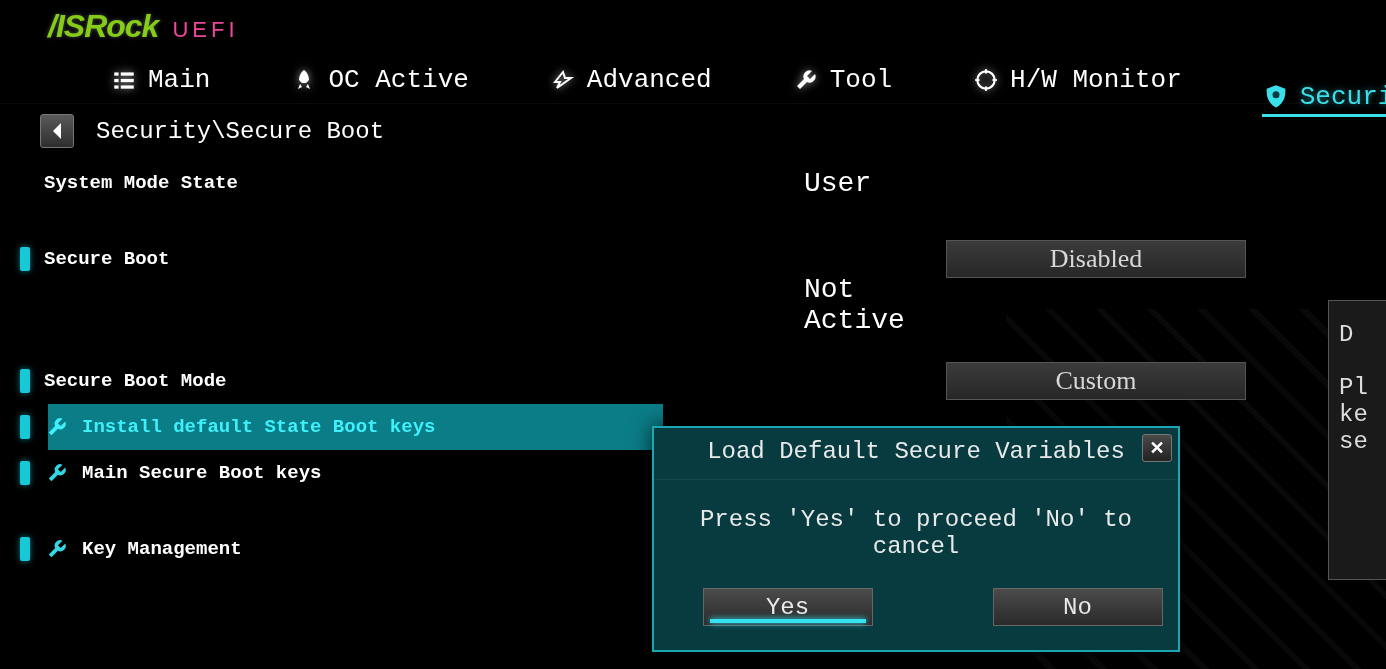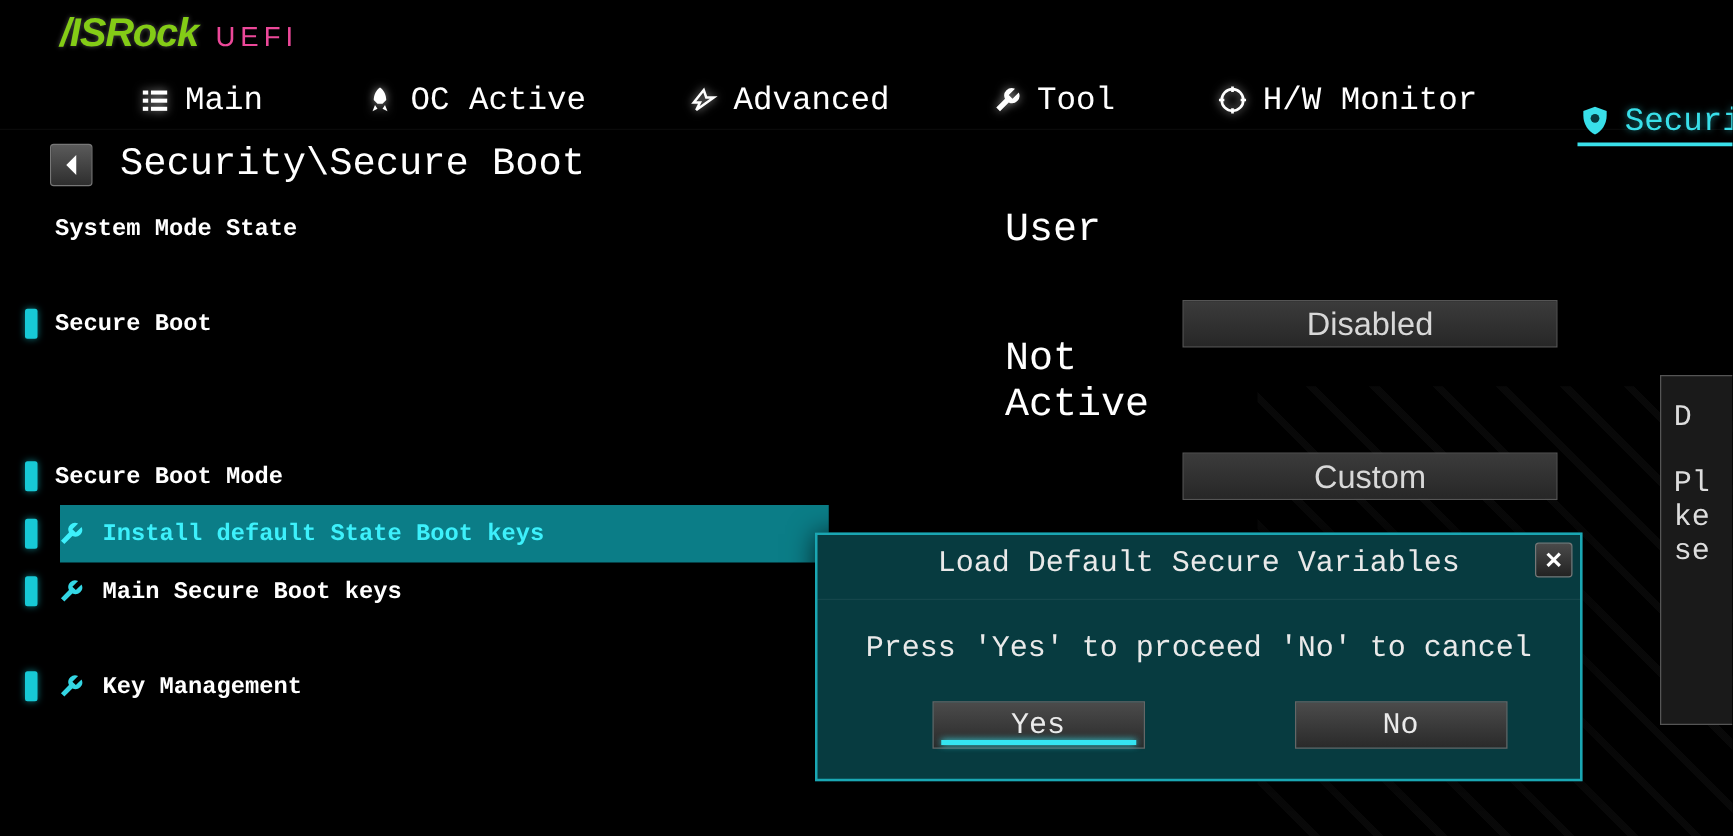--- a/index.html
+++ b/index.html
@@ -118,7 +118,7 @@
     cursor: pointer;
   }
   .back-btn svg { fill:#fff; }
-  .crumb-text { font-size: 31px; }
+  .crumb-text { font-size: 24px; }
 
   
   .content {

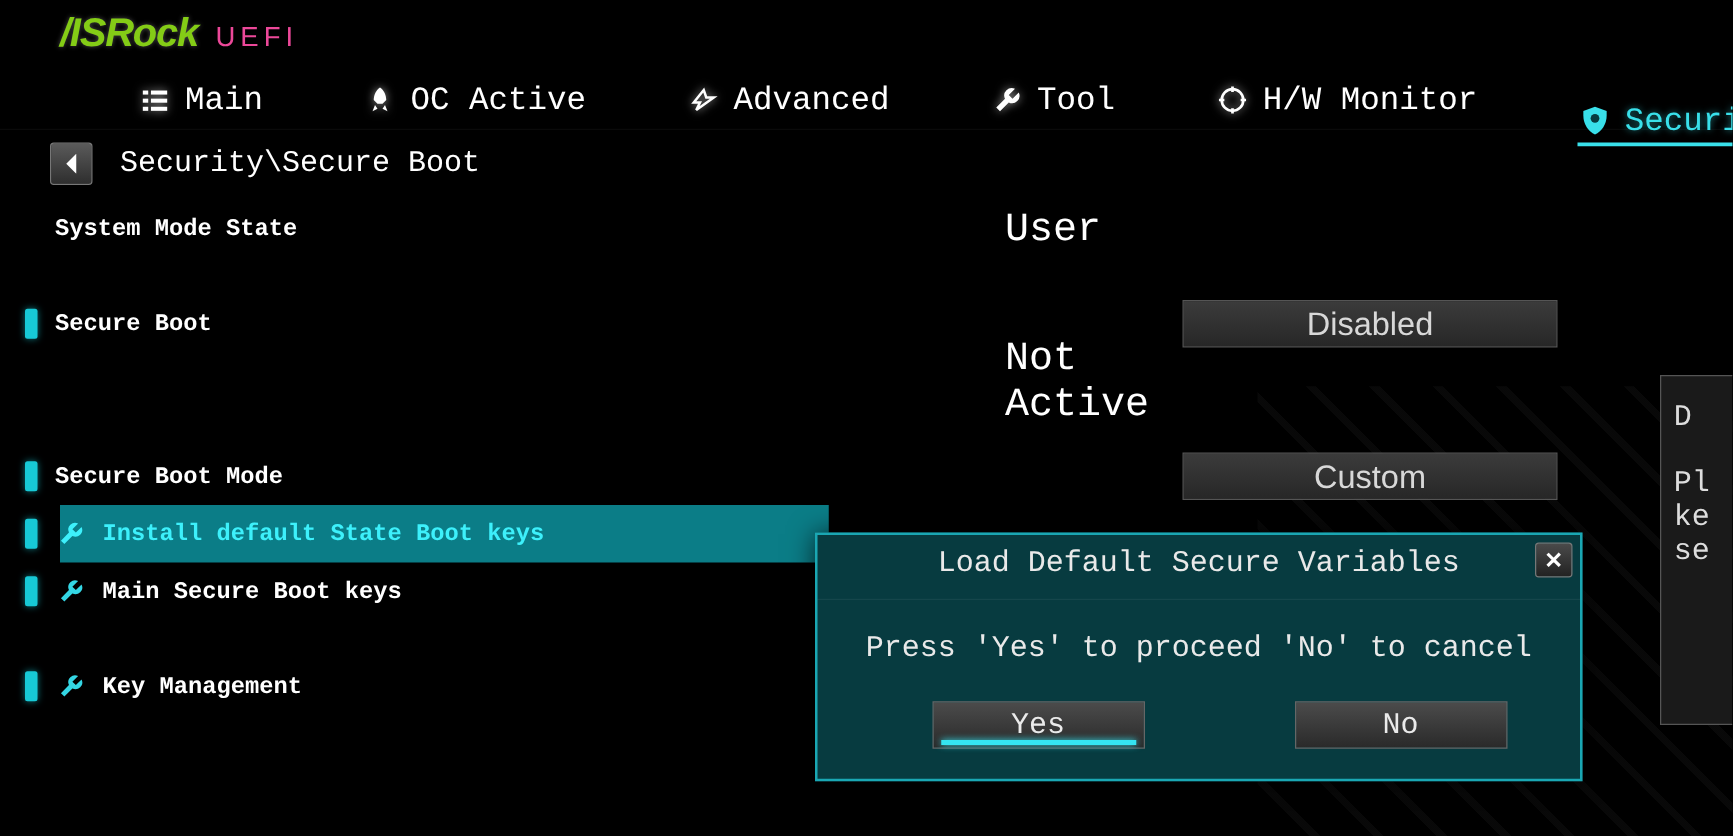--- a/index.html
+++ b/index.html
@@ -153,7 +153,7 @@
   }
   .value {
     flex: 0 0 160px;
-    font-size: 32px;
+    font-size: 28px;
   }
   .select-box {
     margin-left: auto;

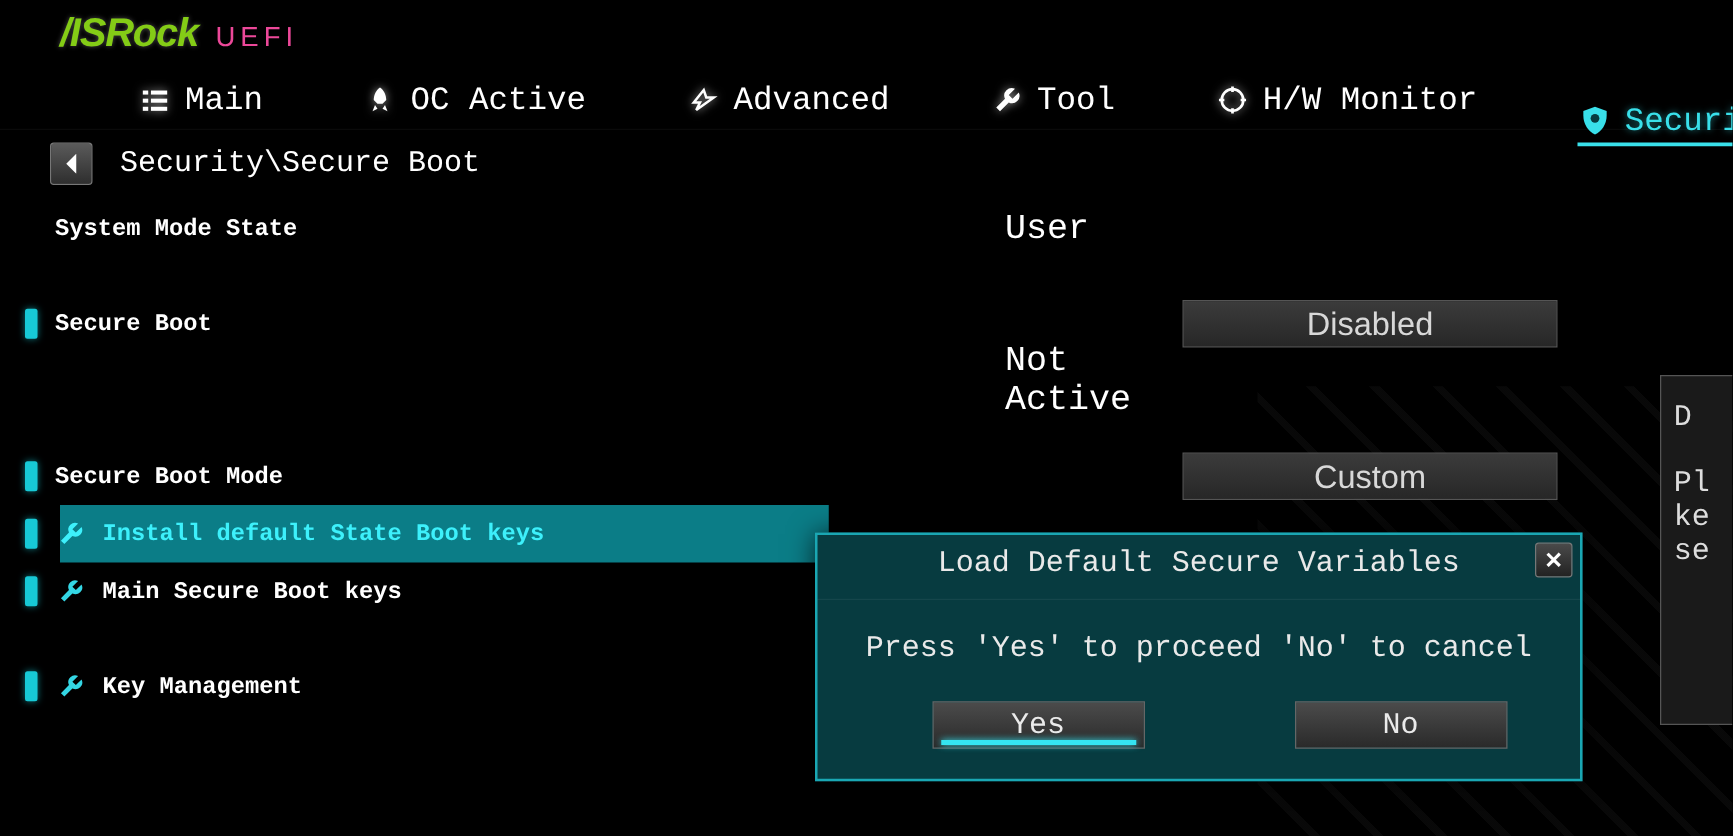--- a/index.html
+++ b/index.html
@@ -167,7 +167,7 @@
     display: flex;
     align-items: center;
     justify-content: center;
-    font-family: Liberation Sans, sans-serif;
+    font-family: Liberation Serif, serif;
     cursor: pointer;
   }
   .row.spacer { height: 30px; }

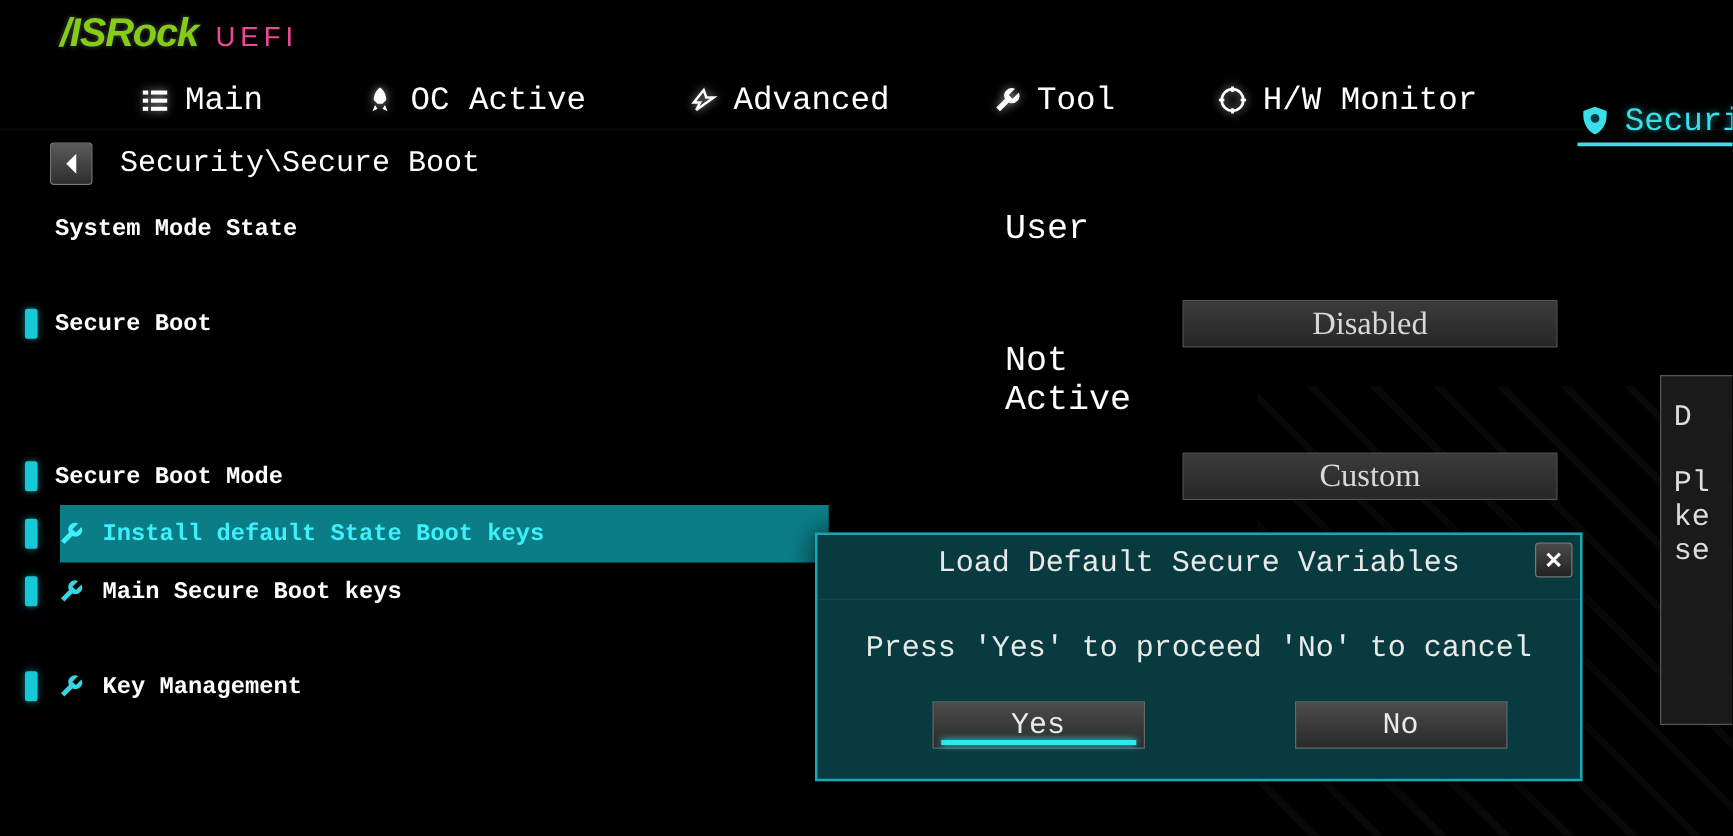--- a/index.html
+++ b/index.html
@@ -213,7 +213,7 @@
     position: absolute;
     left: 652px;
     top: 426px;
-    width: 614px;
+    width: 528px;
     background: #073b40;
     border: 2px solid #1aa7b3;
     box-shadow: 0 0 20px rgba(0,0,0,0.7);

